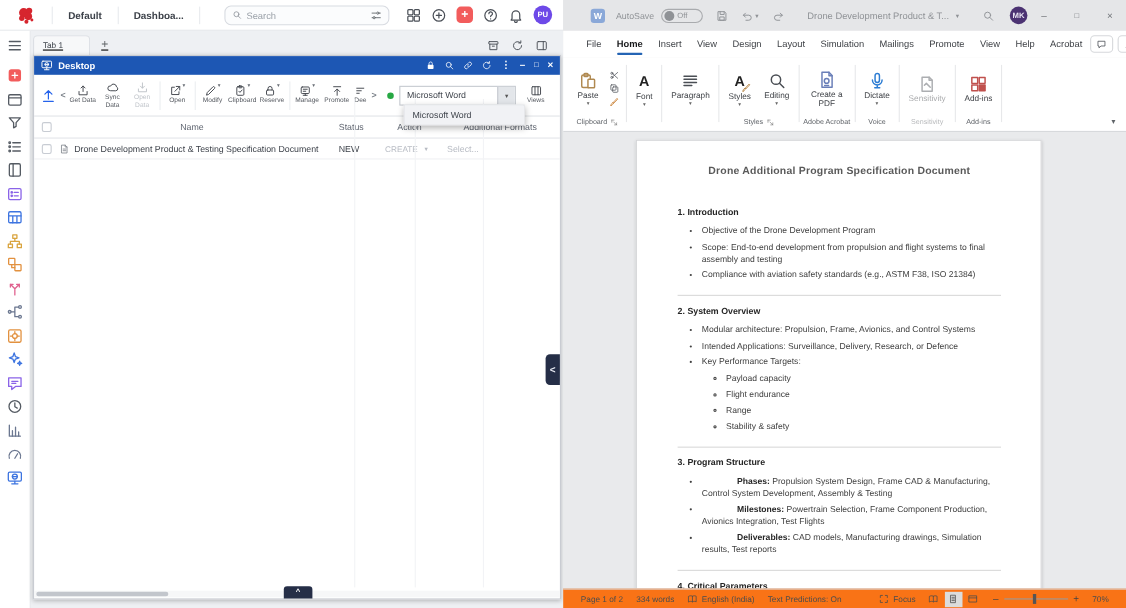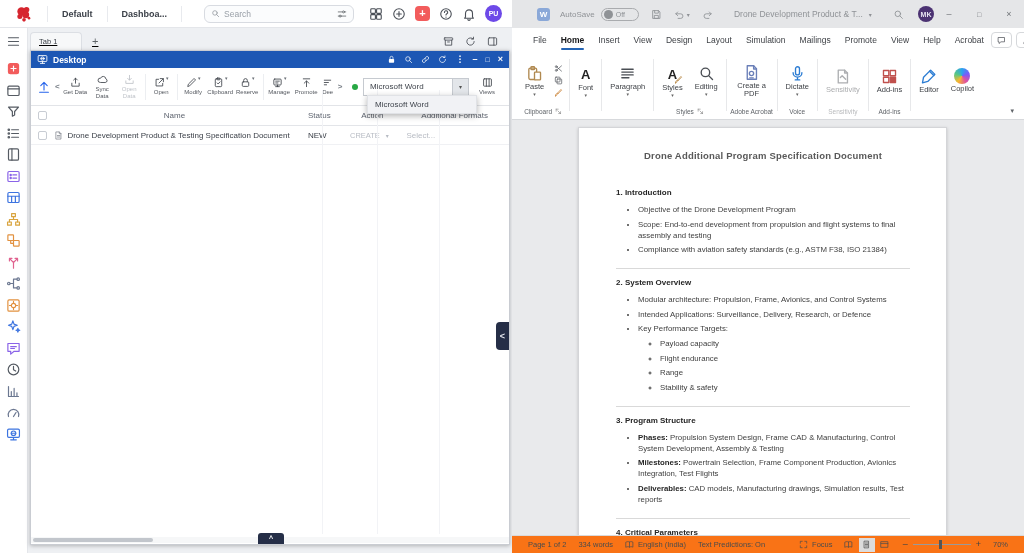--- a/index.html
+++ b/index.html
@@ -883,24 +883,6 @@
           </div>
       </div>
       <span class="rsep"></span>
-      <div class="rgrp">
-        <div class="rbtns">
-          <div class="rbig">
-            <span class="bicn" style="color:#2b7cd3">
-                <svg viewBox="0 0 24 24" fill="none" stroke="currentColor" stroke-width="1.9" stroke-linecap="round" stroke-linejoin="round" style="width:100%;height:100%;display:block">
-                  <path d="M13.5 4.5l6 6"></path>
-                  <path d="M5 13L15 3l6 6L11 19l-7.5 2z"></path>
-                </svg>
-              </span>
-            <span class="blabel">Editor</span>
-          </div>
-          <div class="rbig">
-            <span class="copiloticn"></span>
-            <span class="blabel">Copilot</span>
-          </div>
-        </div>
-        <div class="rglabel"></div>
-      </div>
       <span class="ribcollapse">▾</span>
     </div>
 

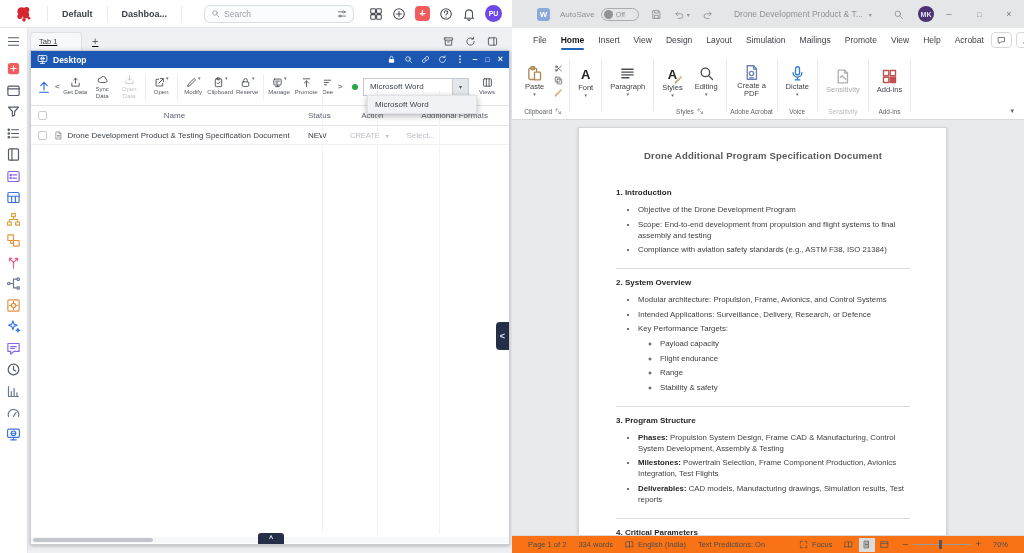--- a/index.html
+++ b/index.html
@@ -156,7 +156,7 @@
   .page ul { list-style:disc; margin-left:22px; margin-bottom:2px; }
   .page ul.sub { list-style:circle; margin-left:44px; margin-top:4px; }
   .page li { font-size:7.8px; color:#404040; line-height:11px; margin-bottom:3.5px; }
-  .page li b { color:#262626; }
+  .page li b { color:#262626;margin-left:32px; }
   .docrule { border:none; border-top:1px solid #d9d9d9; margin:13px 0 9px; }
 
   .wstatus { position:absolute; left:0; bottom:0; width:512px; height:18px; background:#f97316;

